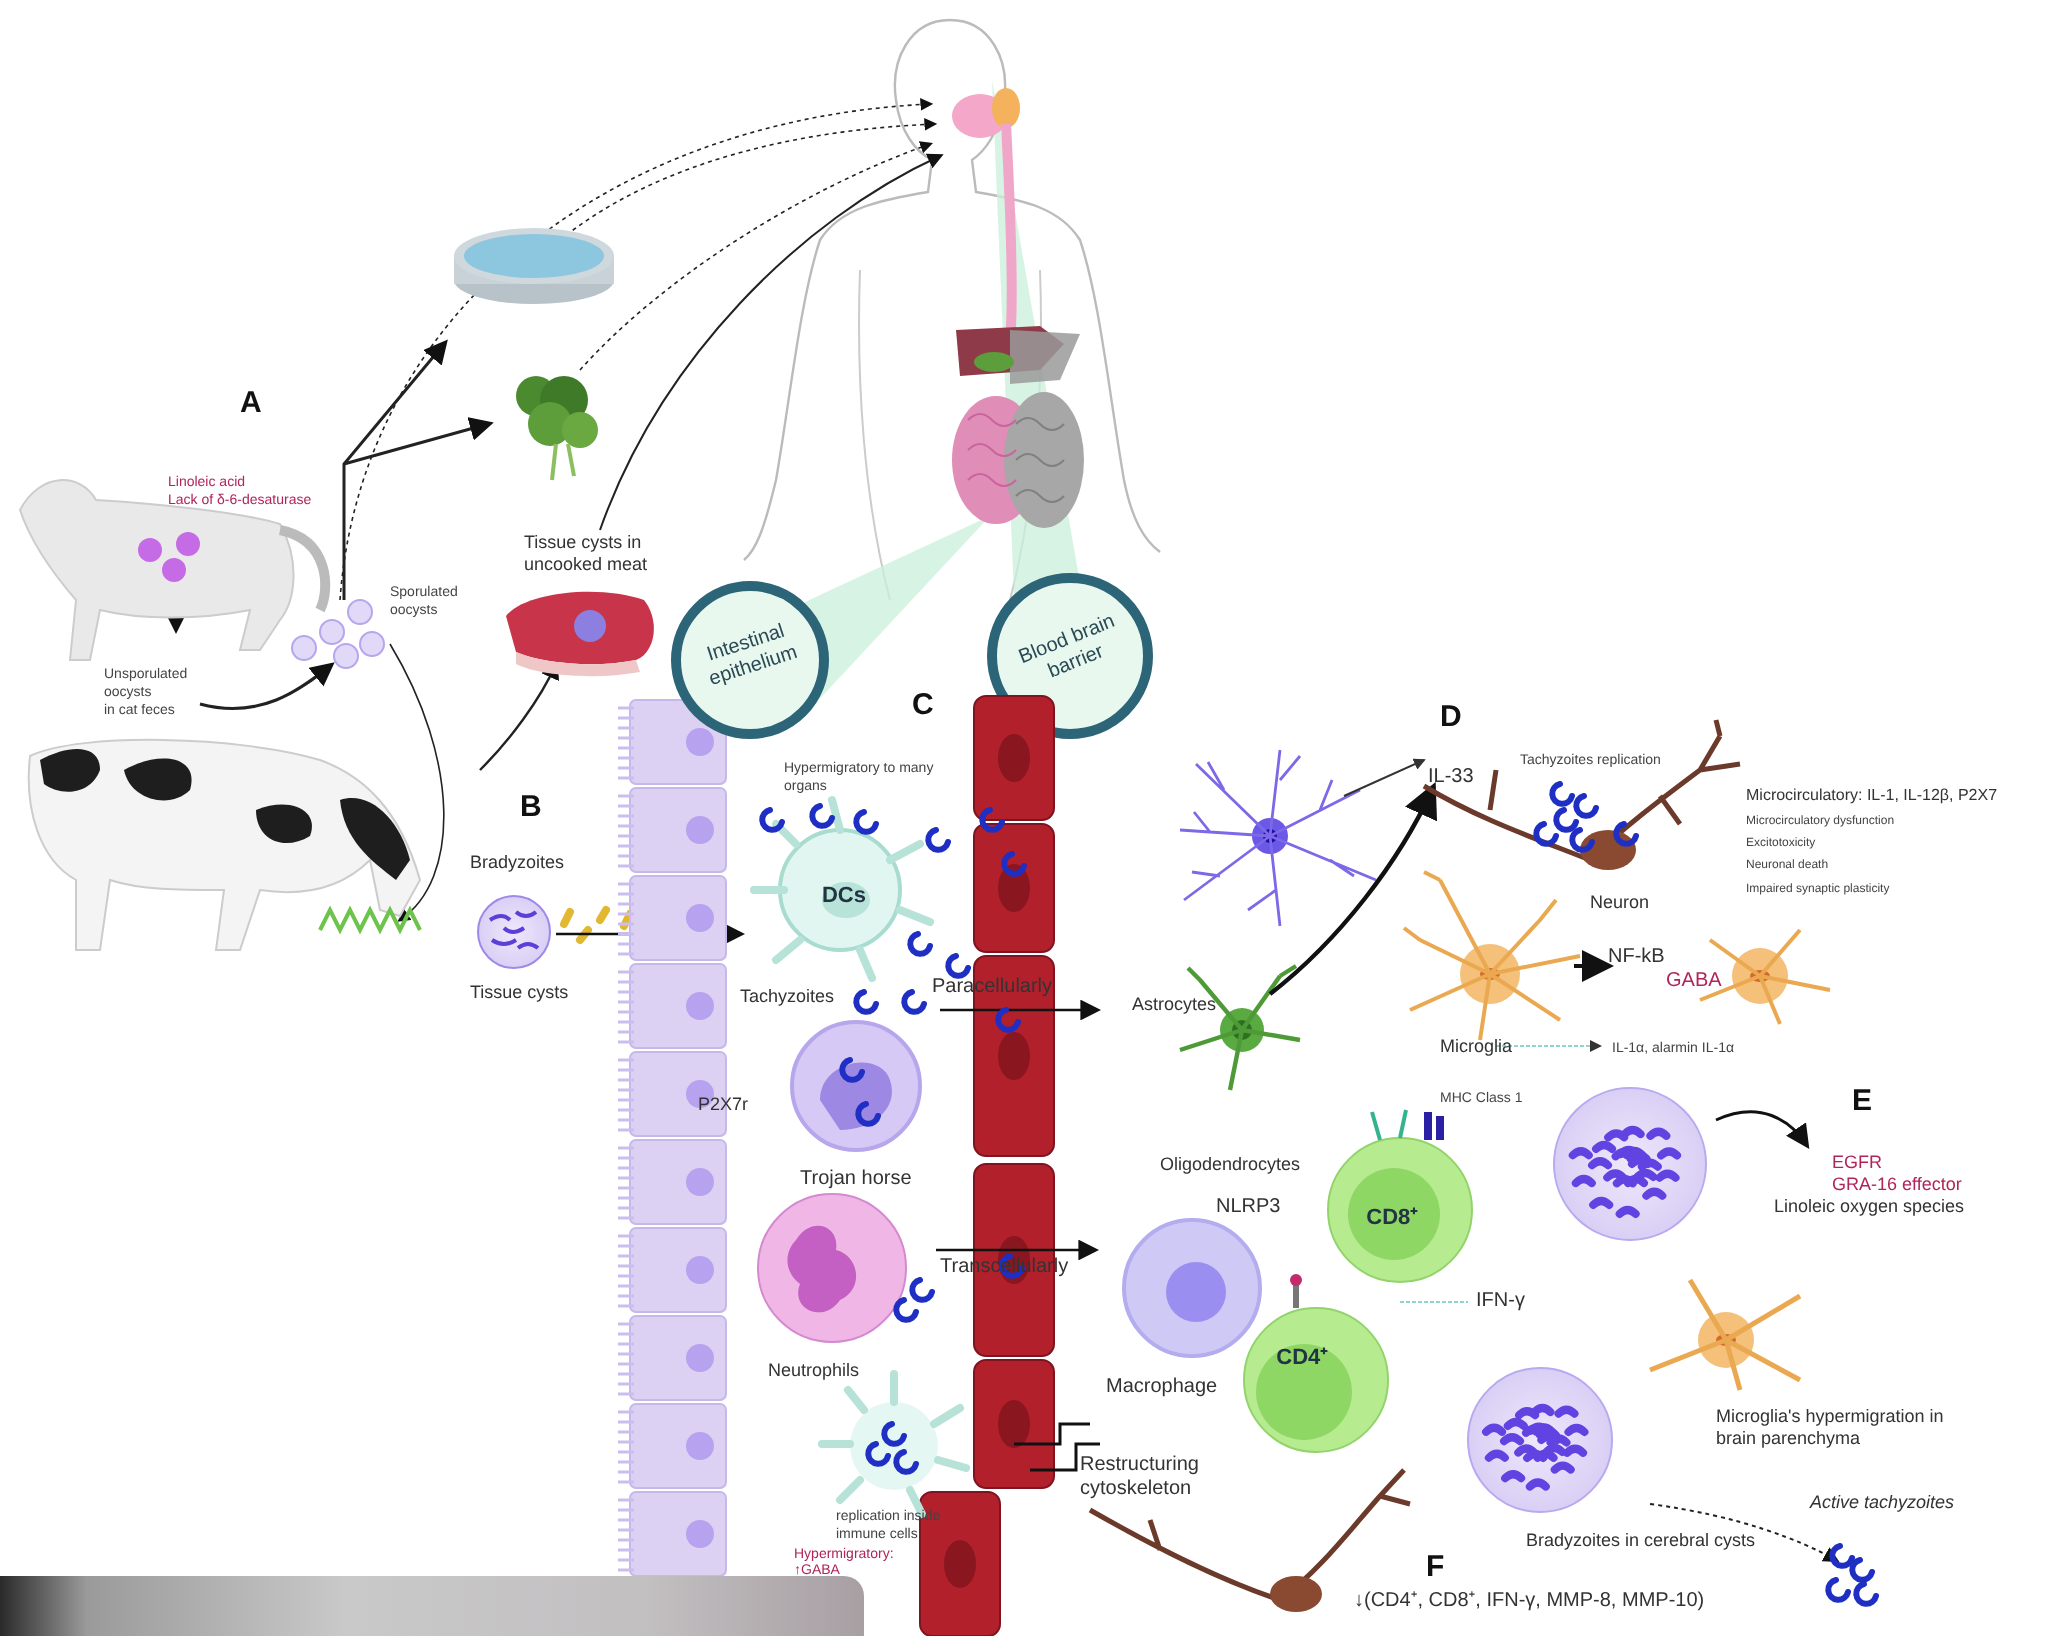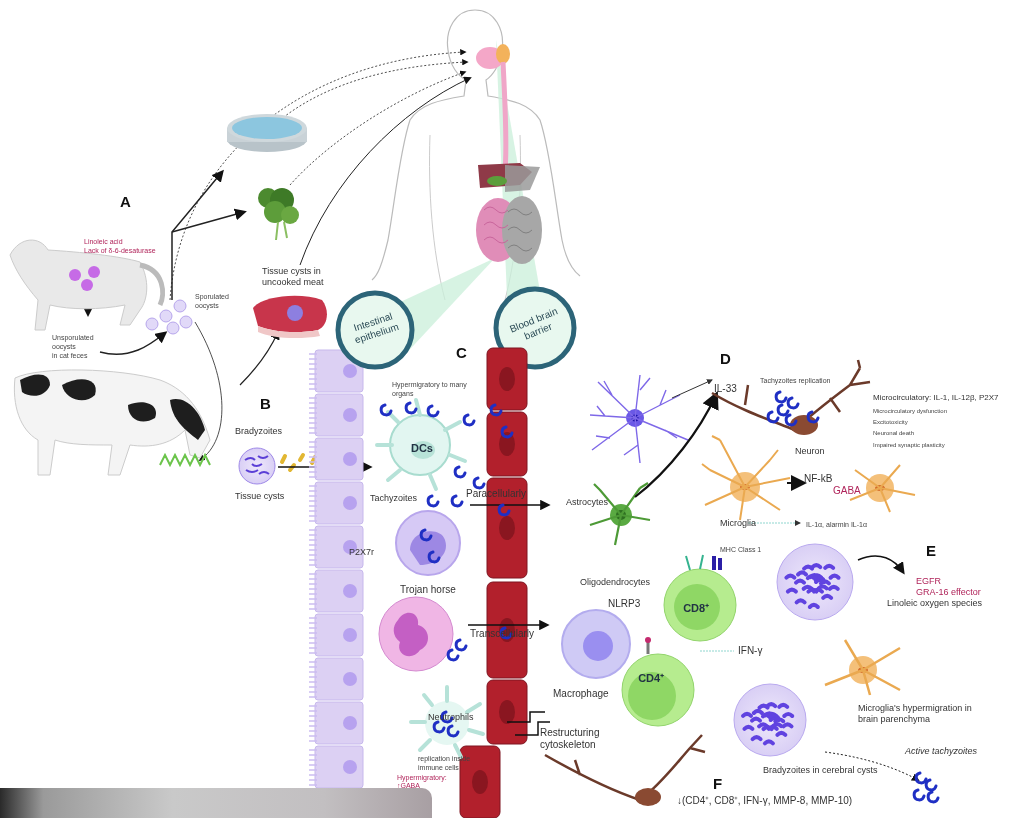--- a/index.html
+++ b/index.html
@@ -451,7 +451,7 @@
 <div class="lbl" style="left:370px;top:493px;">Tachyzoites</div>
 <div class="lbl md" style="left:466px;top:488px;">Paracellularly</div>
 <div class="lbl md" style="left:400px;top:584px;">Trojan horse</div>
-<div class="lbl" style="left:384px;top:712px;margin-left:44px;">Neutrophils</div>
+<div class="lbl" style="left:384px;top:680px;">Neutrophils</div>
 <div class="lbl md" style="left:470px;top:628px;">Transcellularly</div>
 <div class="lbl sm" style="left:418px;top:754px;">replication inside</div>
 <div class="lbl sm" style="left:418px;top:763px;">immune cells</div>

